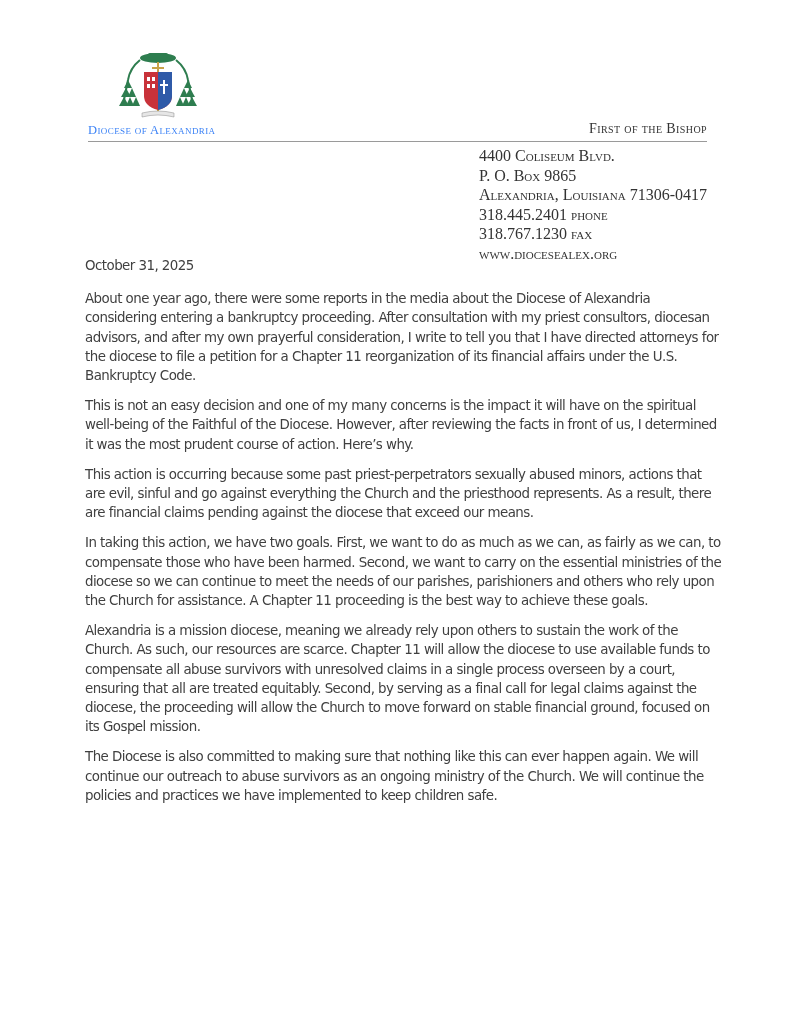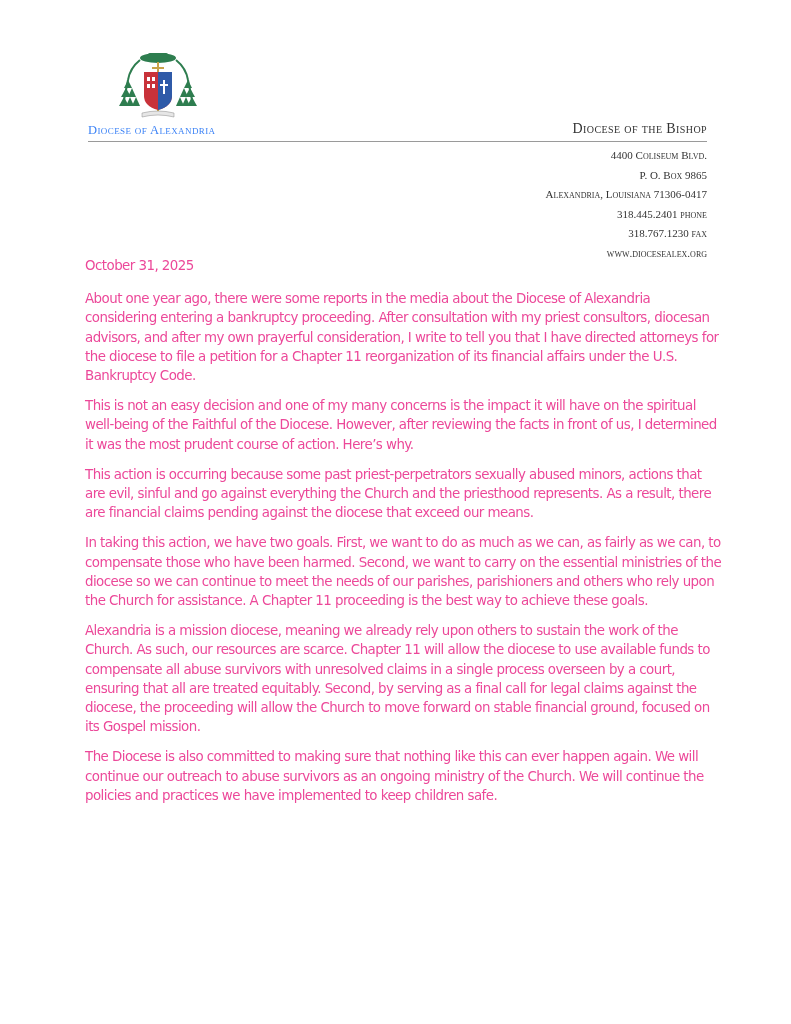--- a/index.html
+++ b/index.html
@@ -55,7 +55,7 @@
 </svg>
 
 <div class="diocese-name">Diocese of Alexandria</div>
-<div class="office-name">Diocese of the Bishop</div>
+<div class="office-name">First of the Bishop</div>
 <div class="rule"></div>
 
 <div class="addr">

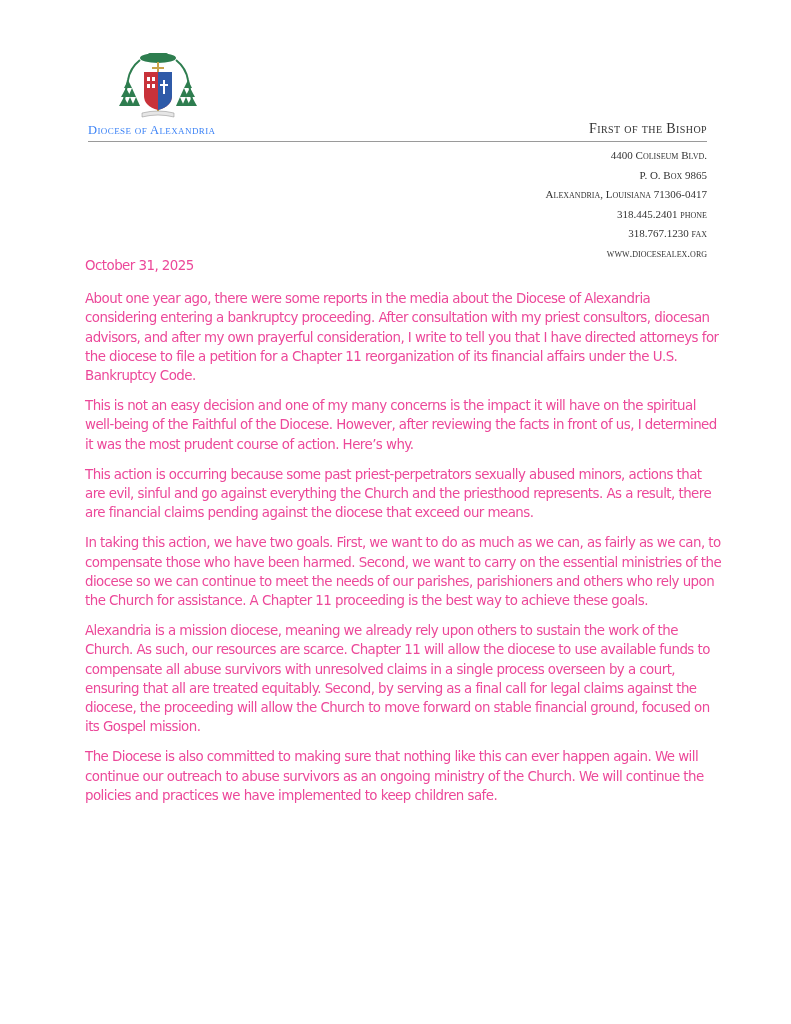--- a/index.html
+++ b/index.html
@@ -8,7 +8,7 @@
   .diocese-name { position:absolute; left:88px; top:123px; font-family:"Liberation Serif", serif; font-size:12.5px; font-variant:small-caps; letter-spacing:0.4px; color:#3b82f6; }
   .office-name { position:absolute; right:84px; top:121px; font-family:"Liberation Serif", serif; font-size:14px; font-variant:small-caps; letter-spacing:0.4px; color:#333; }
   .rule { position:absolute; left:88px; top:141px; width:619px; height:1px; background:#9a9a9a; }
-  .addr { position:absolute; right:84px; top:146px; text-align:right; font-family:"Liberation Serif", serif; font-size:11px; font-variant:small-caps; color:#333; line-height:19.5px; }
+  .addr { position:absolute; right:84px; top:146px; text-align:left; font-family:"Liberation Serif", serif; font-size:16px; font-variant:small-caps; color:#333; line-height:19.5px; }
   .addr div { white-space:nowrap; }
   .body { position:absolute; left:85px; top:256px; width:640px; font-family:"DejaVu Sans", sans-serif; font-size:13.4px; line-height:19.2px; color:#ec4899; letter-spacing:-0.55px; }
   .body p { margin:0 0 11px 0; }

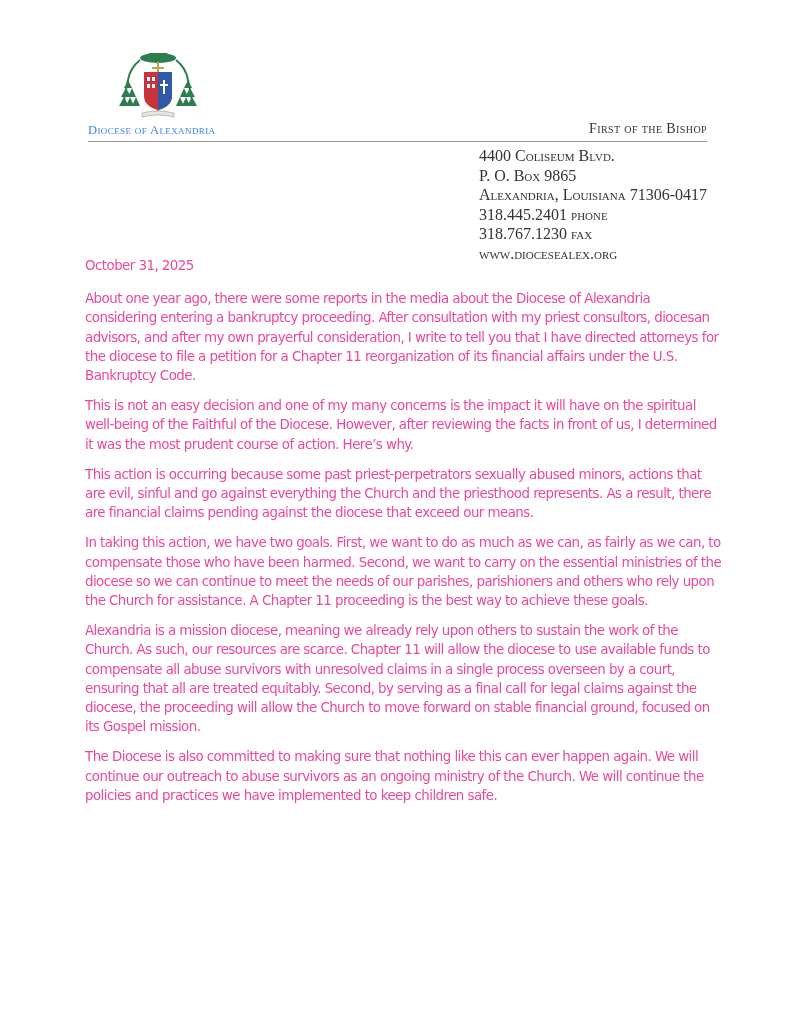--- a/index.html
+++ b/index.html
@@ -10,7 +10,7 @@
   .rule { position:absolute; left:88px; top:141px; width:619px; height:1px; background:#9a9a9a; }
   .addr { position:absolute; right:84px; top:146px; text-align:left; font-family:"Liberation Serif", serif; font-size:16px; font-variant:small-caps; color:#333; line-height:19.5px; }
   .addr div { white-space:nowrap; }
-  .body { position:absolute; left:85px; top:256px; width:640px; font-family:"DejaVu Sans", sans-serif; font-size:13.4px; line-height:19.2px; color:#ec4899; letter-spacing:-0.55px; }
+  .body { position:absolute; left:85px; top:256px; width:640px; font-family:"DejaVu Sans", sans-serif; font-size:13.4px; line-height:19.2px; color:#404040; letter-spacing:-0.55px; }
   .body p { margin:0 0 11px 0; }
   .date { margin-bottom:14px !important; }
 </style>

